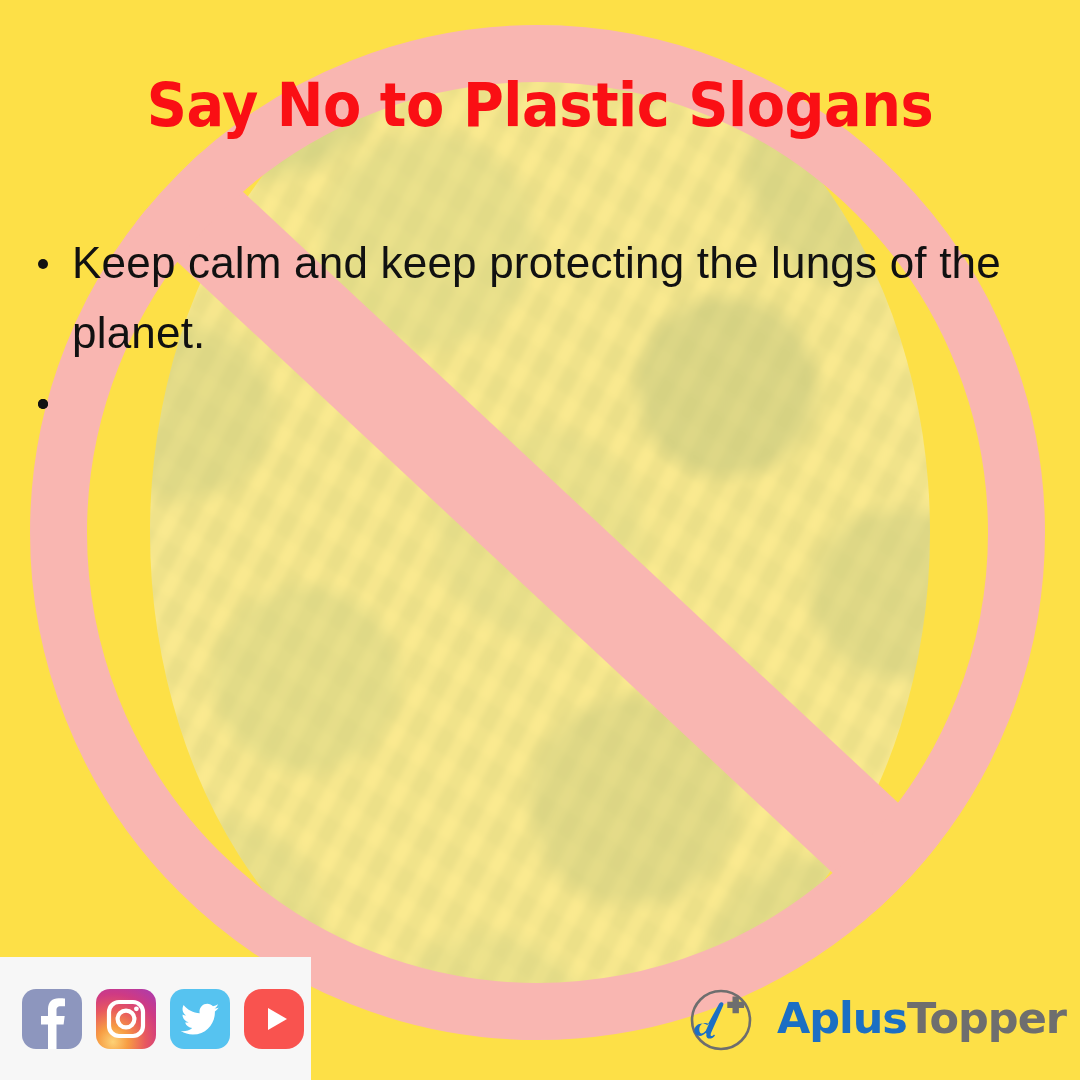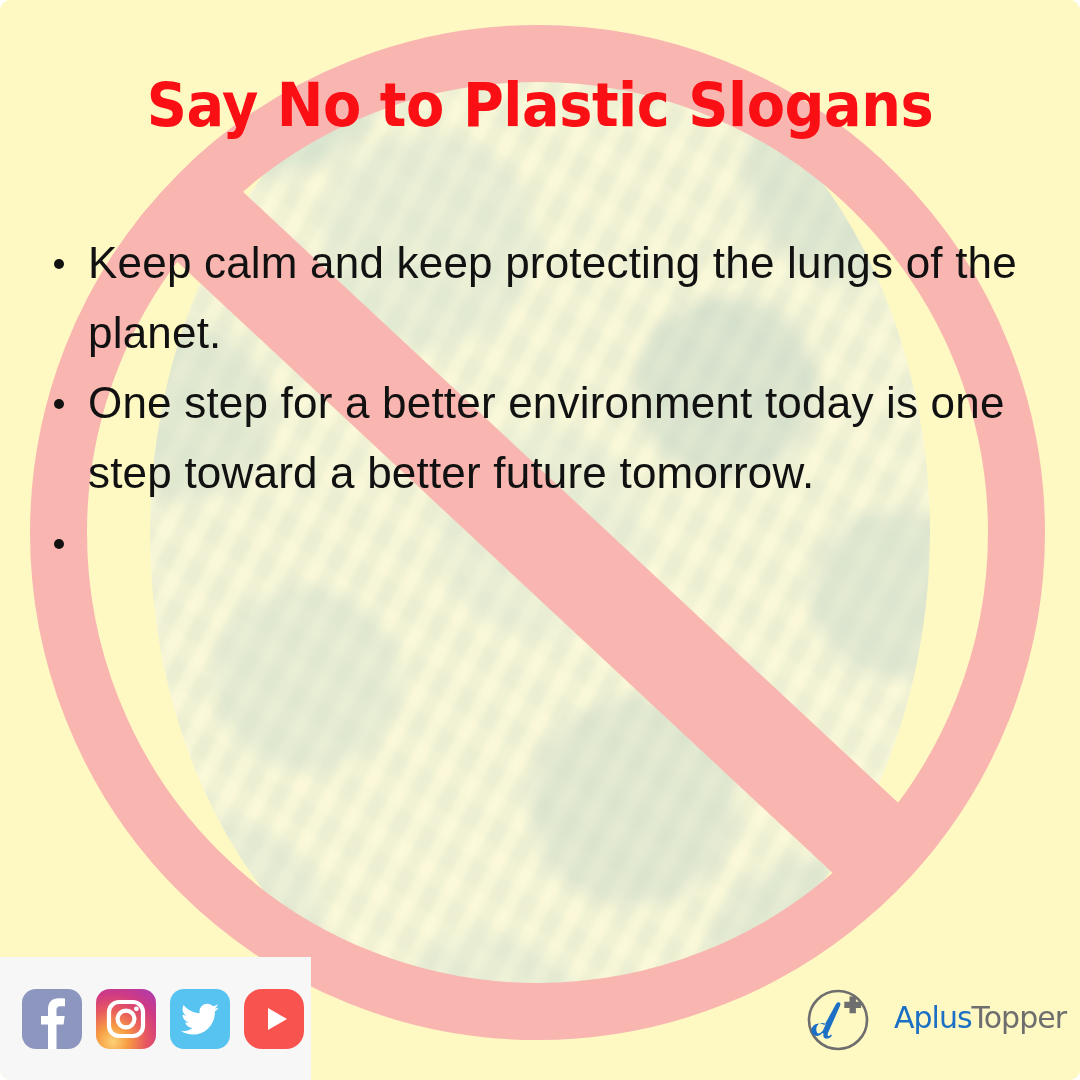--- a/index.html
+++ b/index.html
@@ -15,8 +15,7 @@
     width: 1080px;
     height: 1080px;
     overflow: hidden;
-    background: #fef9c3;
-    border-radius: 10px;
+    background: #fde047;
   }
 
   

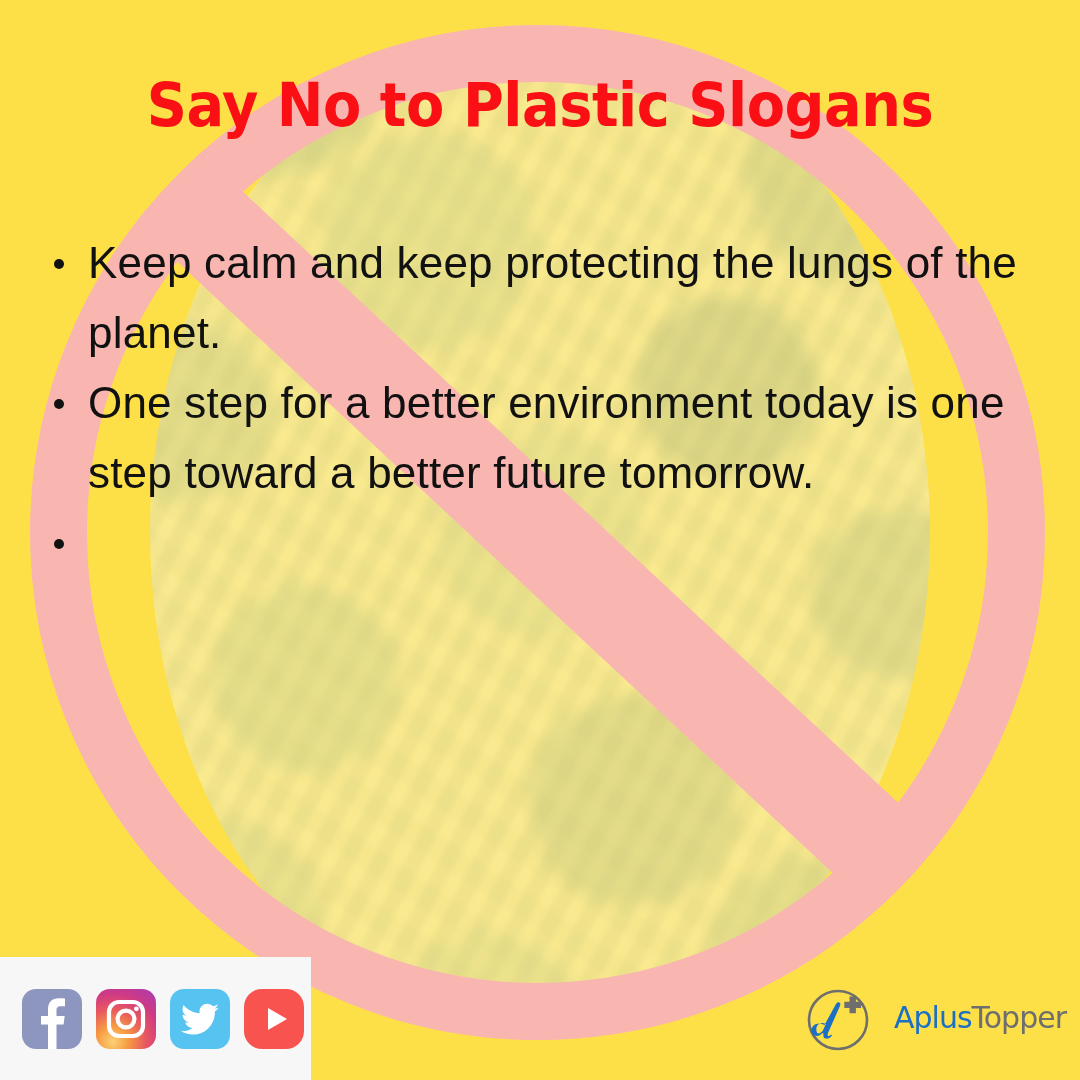--- a/index.html
+++ b/index.html
@@ -105,7 +105,7 @@
   
   .slogans {
     position: absolute;
-    left: 48px;
+    left: 32px;
     top: 228px;
     width: 1010px;
     margin: 0;

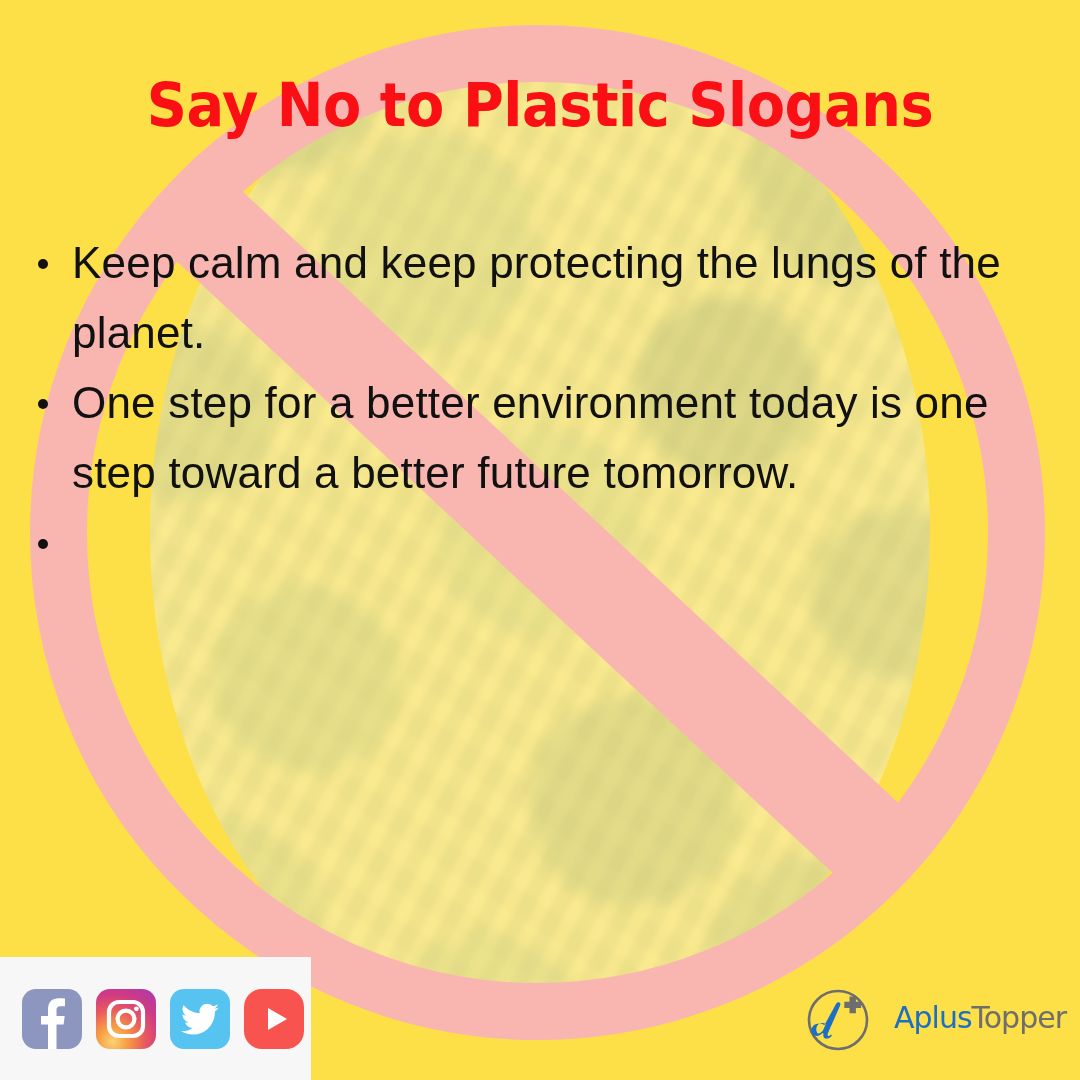--- a/index.html
+++ b/index.html
@@ -213,7 +213,6 @@
     </li>
     <li class="slogan">
       <span class="dot"></span>
-      <span>One step for a better environment today is one step toward a better future tomorrow.</span>
     </li>
     <li class="slogan">
       <span class="dot"></span>

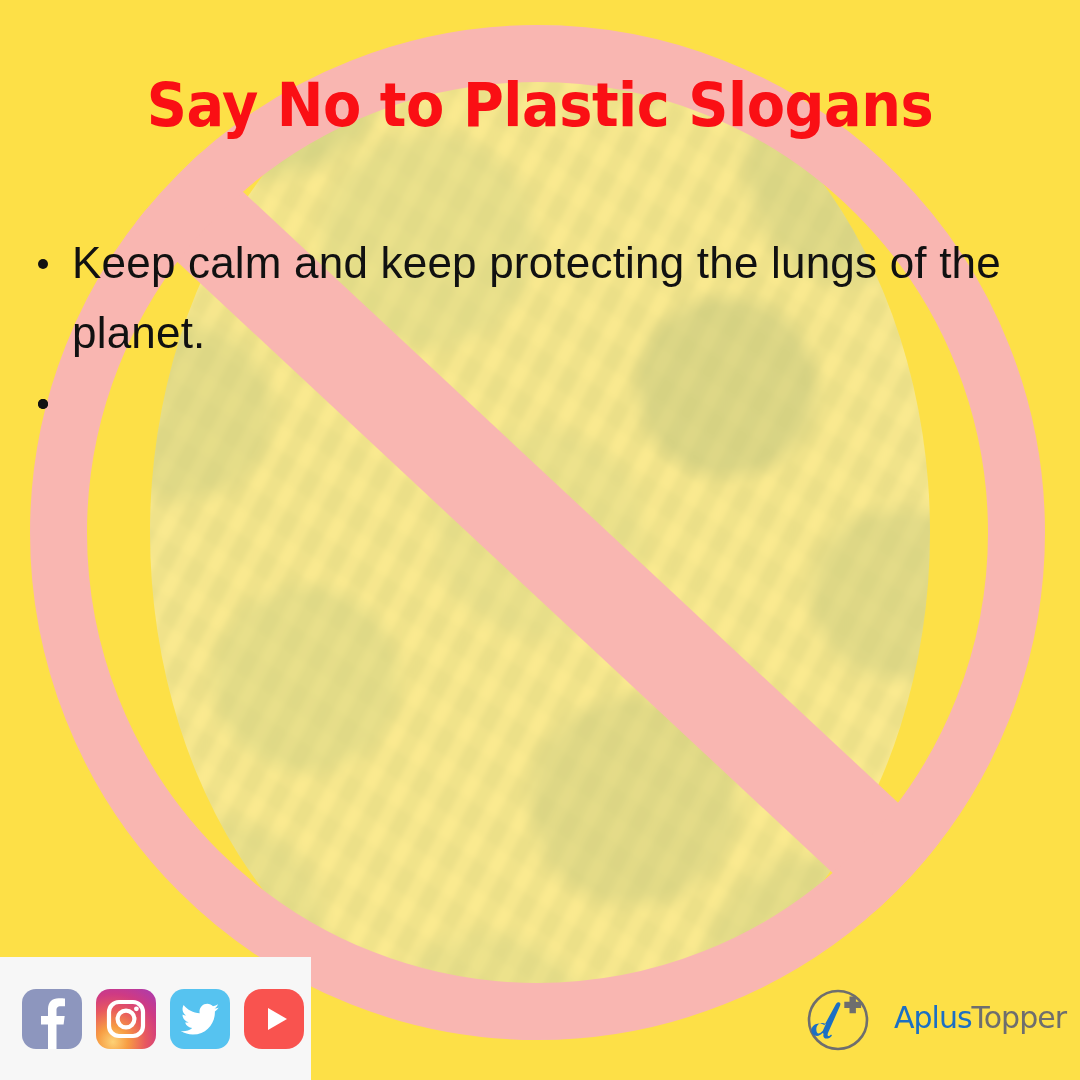--- a/index.html
+++ b/index.html
@@ -179,8 +179,8 @@
   .brand-mark { width: 78px; height: 72px; }
   .brand-text {
     font-family: "DejaVu Sans", sans-serif;
-    font-weight: 400;
-    font-size: 30px;
+    font-weight: 700;
+    font-size: 43px;
     letter-spacing: -1px;
     line-height: 1;
     margin-left: 16px;

